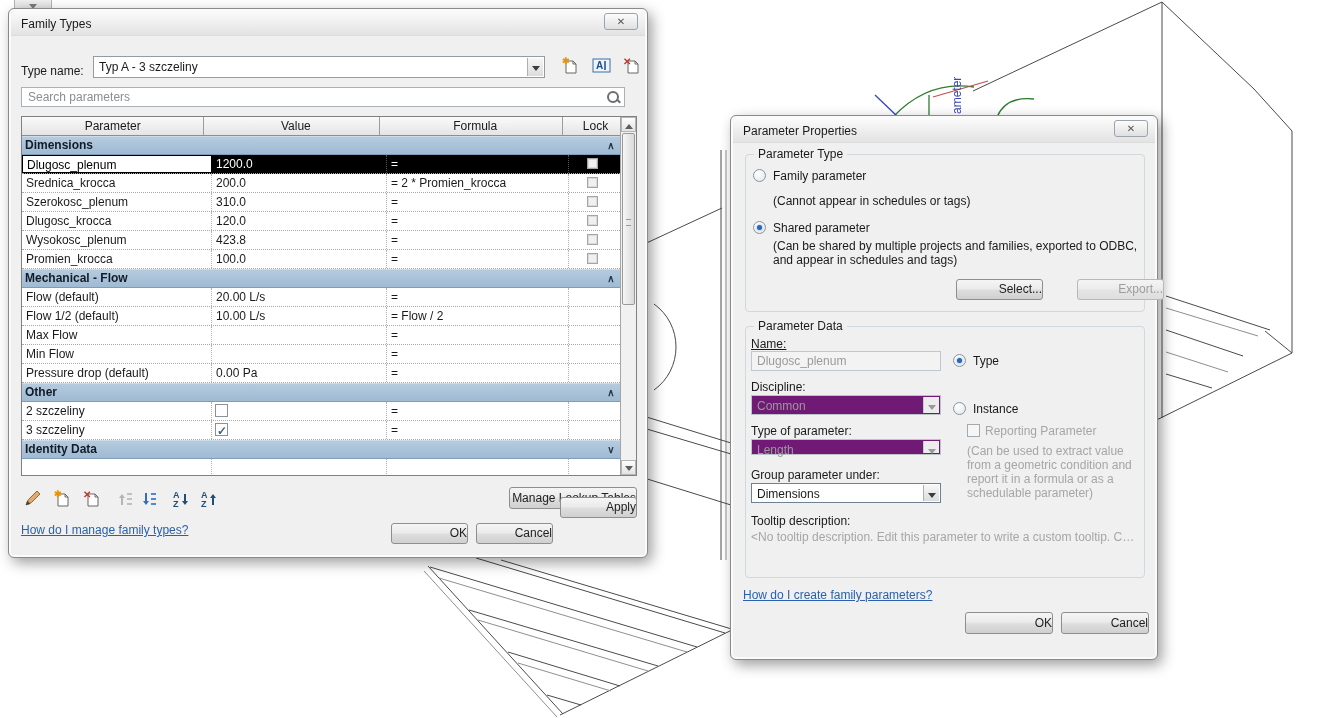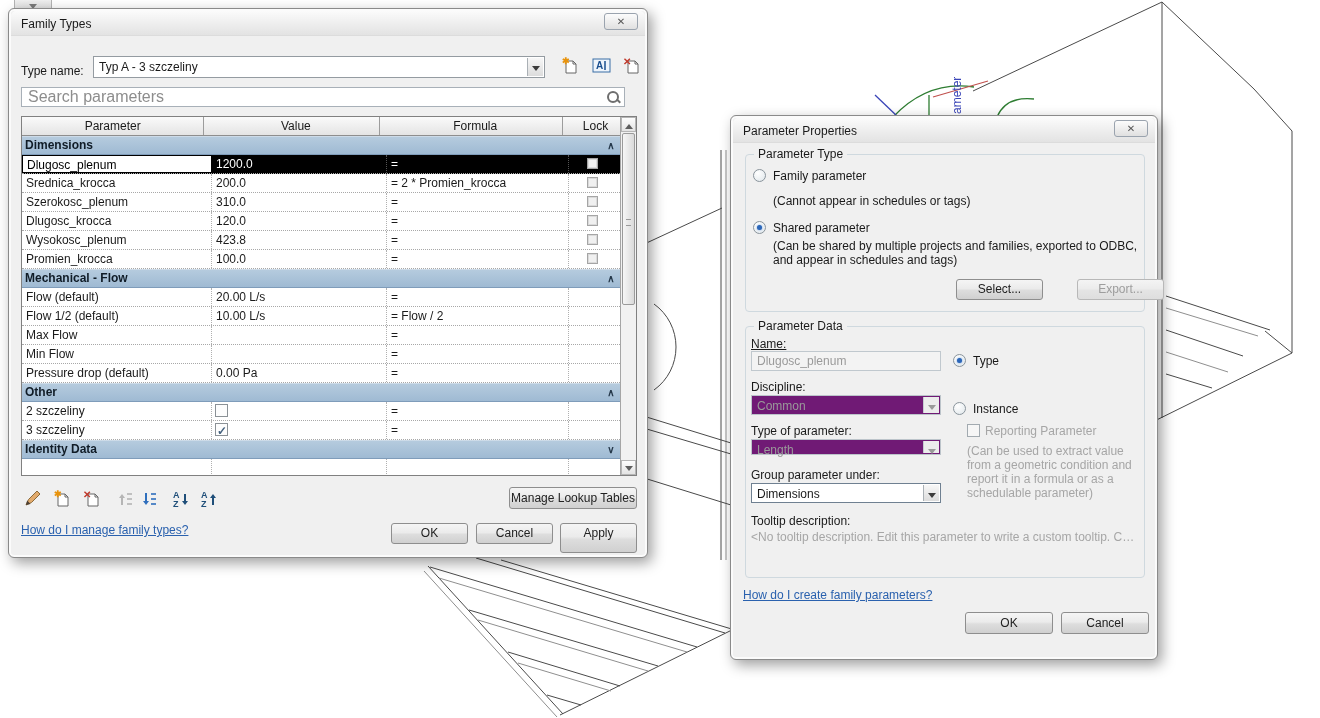--- a/index.html
+++ b/index.html
@@ -105,7 +105,7 @@
   .iconbtn { position:absolute; width:22px; height:22px; }
   .search-wrap { position:absolute; left:12px; top:78px; width:604px; height:20px; }
   .search-wrap input { width:100%; height:100%; border:1px solid #a8b0b8; padding:0 24px 0 6px;
-    font-family:"Liberation Sans",sans-serif; font-size:16px; color:#222; }
+    font-family:"Liberation Sans",sans-serif; font-size:12px; color:#222; }
   .search-wrap input::placeholder { color:#8d8d8d; }
   .mag { position:absolute; right:5px; top:3px; width:14px; height:14px; }
   .mag::before { content:""; position:absolute; left:1px; top:1px; width:8px; height:8px;

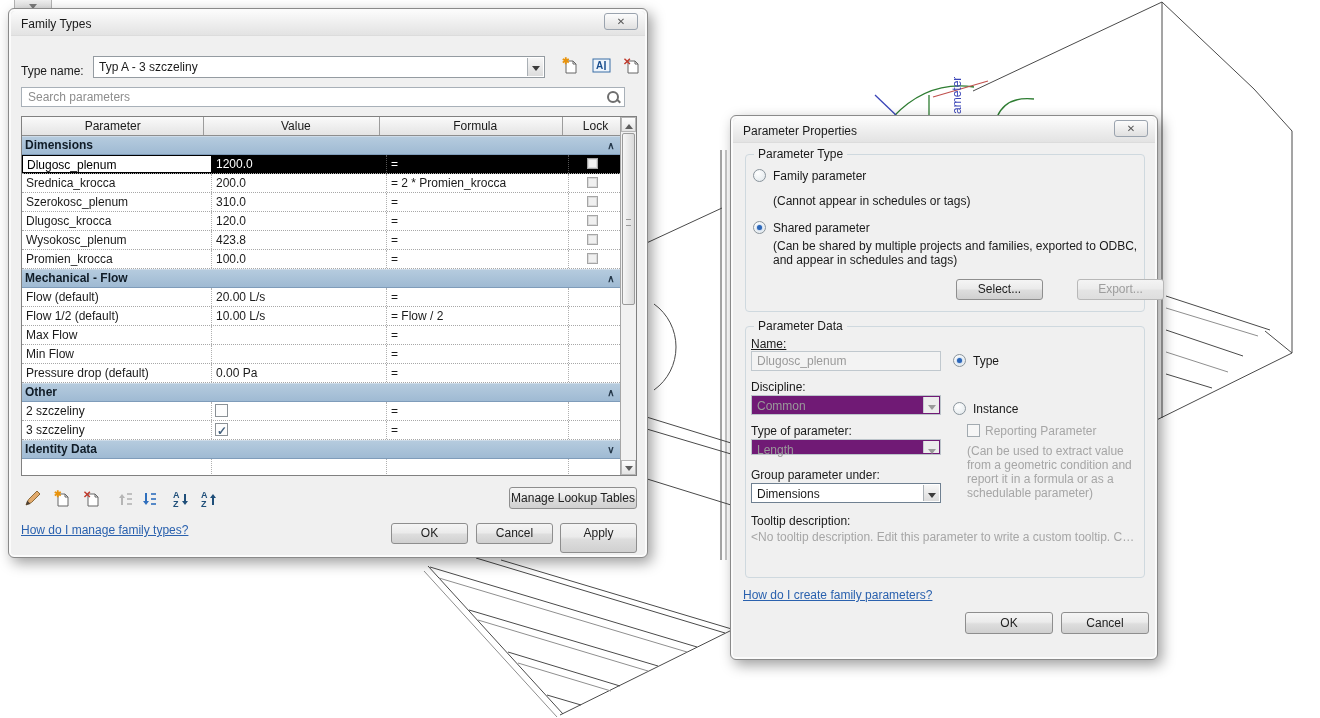--- a/index.html
+++ b/index.html
@@ -29,7 +29,7 @@
     text-align:center; line-height:15px; font-size:10px; color:#555; cursor:default; }
 
   .btn { position:absolute; background:linear-gradient(#f5f5f5,#ebebeb 45%,#dddddd 55%,#d0d0d0);
-    border:1px solid #8e8e8e; border-radius:3px; text-align:center; font-size:12px; color:#222; }
+    border:1px solid #8e8e8e; border-radius:3px; text-align:right; font-size:12px; color:#222; }
   .btn.dis { color:#9d9d9d; border-color:#b8b8b8;
     background:linear-gradient(#f4f4f4,#ececec 45%,#e4e4e4 55%,#dedede);margin-left:24px; }
 

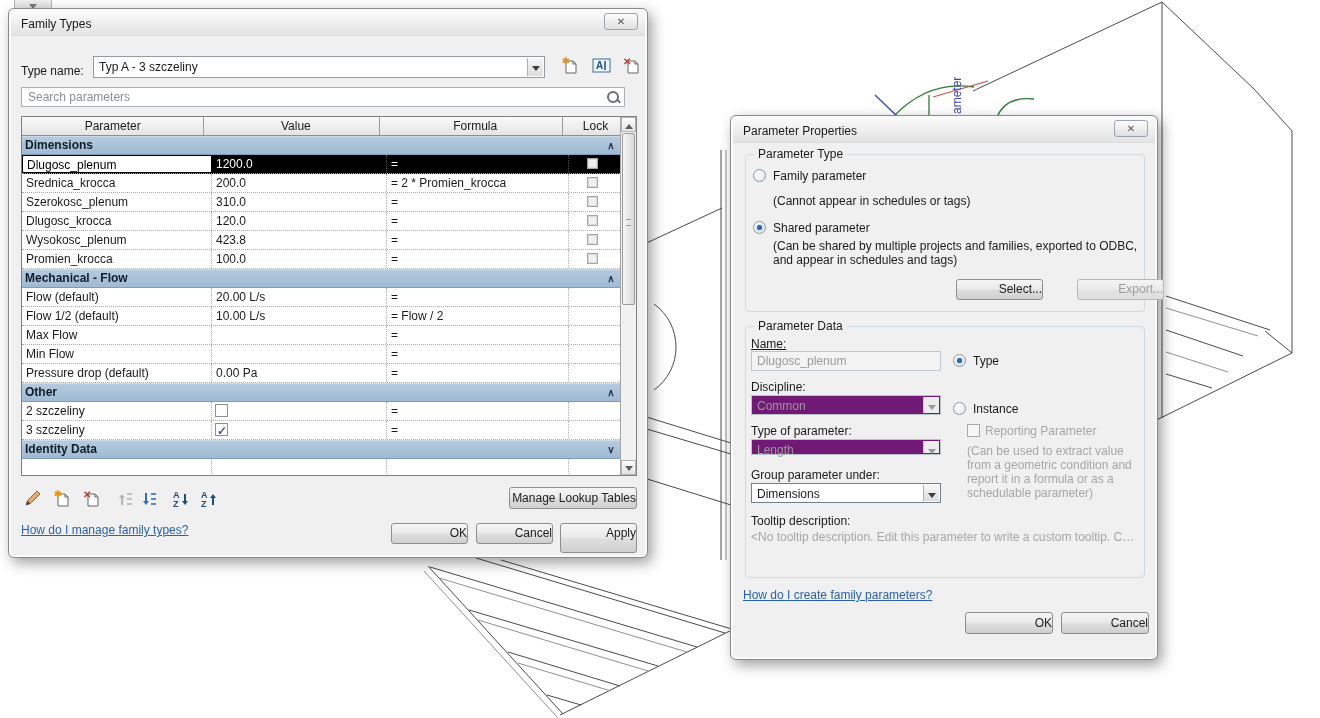--- a/index.html
+++ b/index.html
@@ -398,7 +398,7 @@
 
     <div class="btn" style="left:382px; top:514px; width:77px; height:21px; line-height:19px;">OK</div>
     <div class="btn" style="left:467px; top:514px; width:77px; height:21px; line-height:19px;">Cancel</div>
-    <div class="btn" style="left:551px; top:514px; width:77px; height:30px; line-height:19px;">Apply</div>
+    <div class="btn" style="left:551px; top:488px; width:77px; height:21px; line-height:19px;">Apply</div>
   </div>
 
   <div class="dialog" id="pp-dialog" style="left:730px; top:115px; width:428px; height:545px; z-index:20;">

